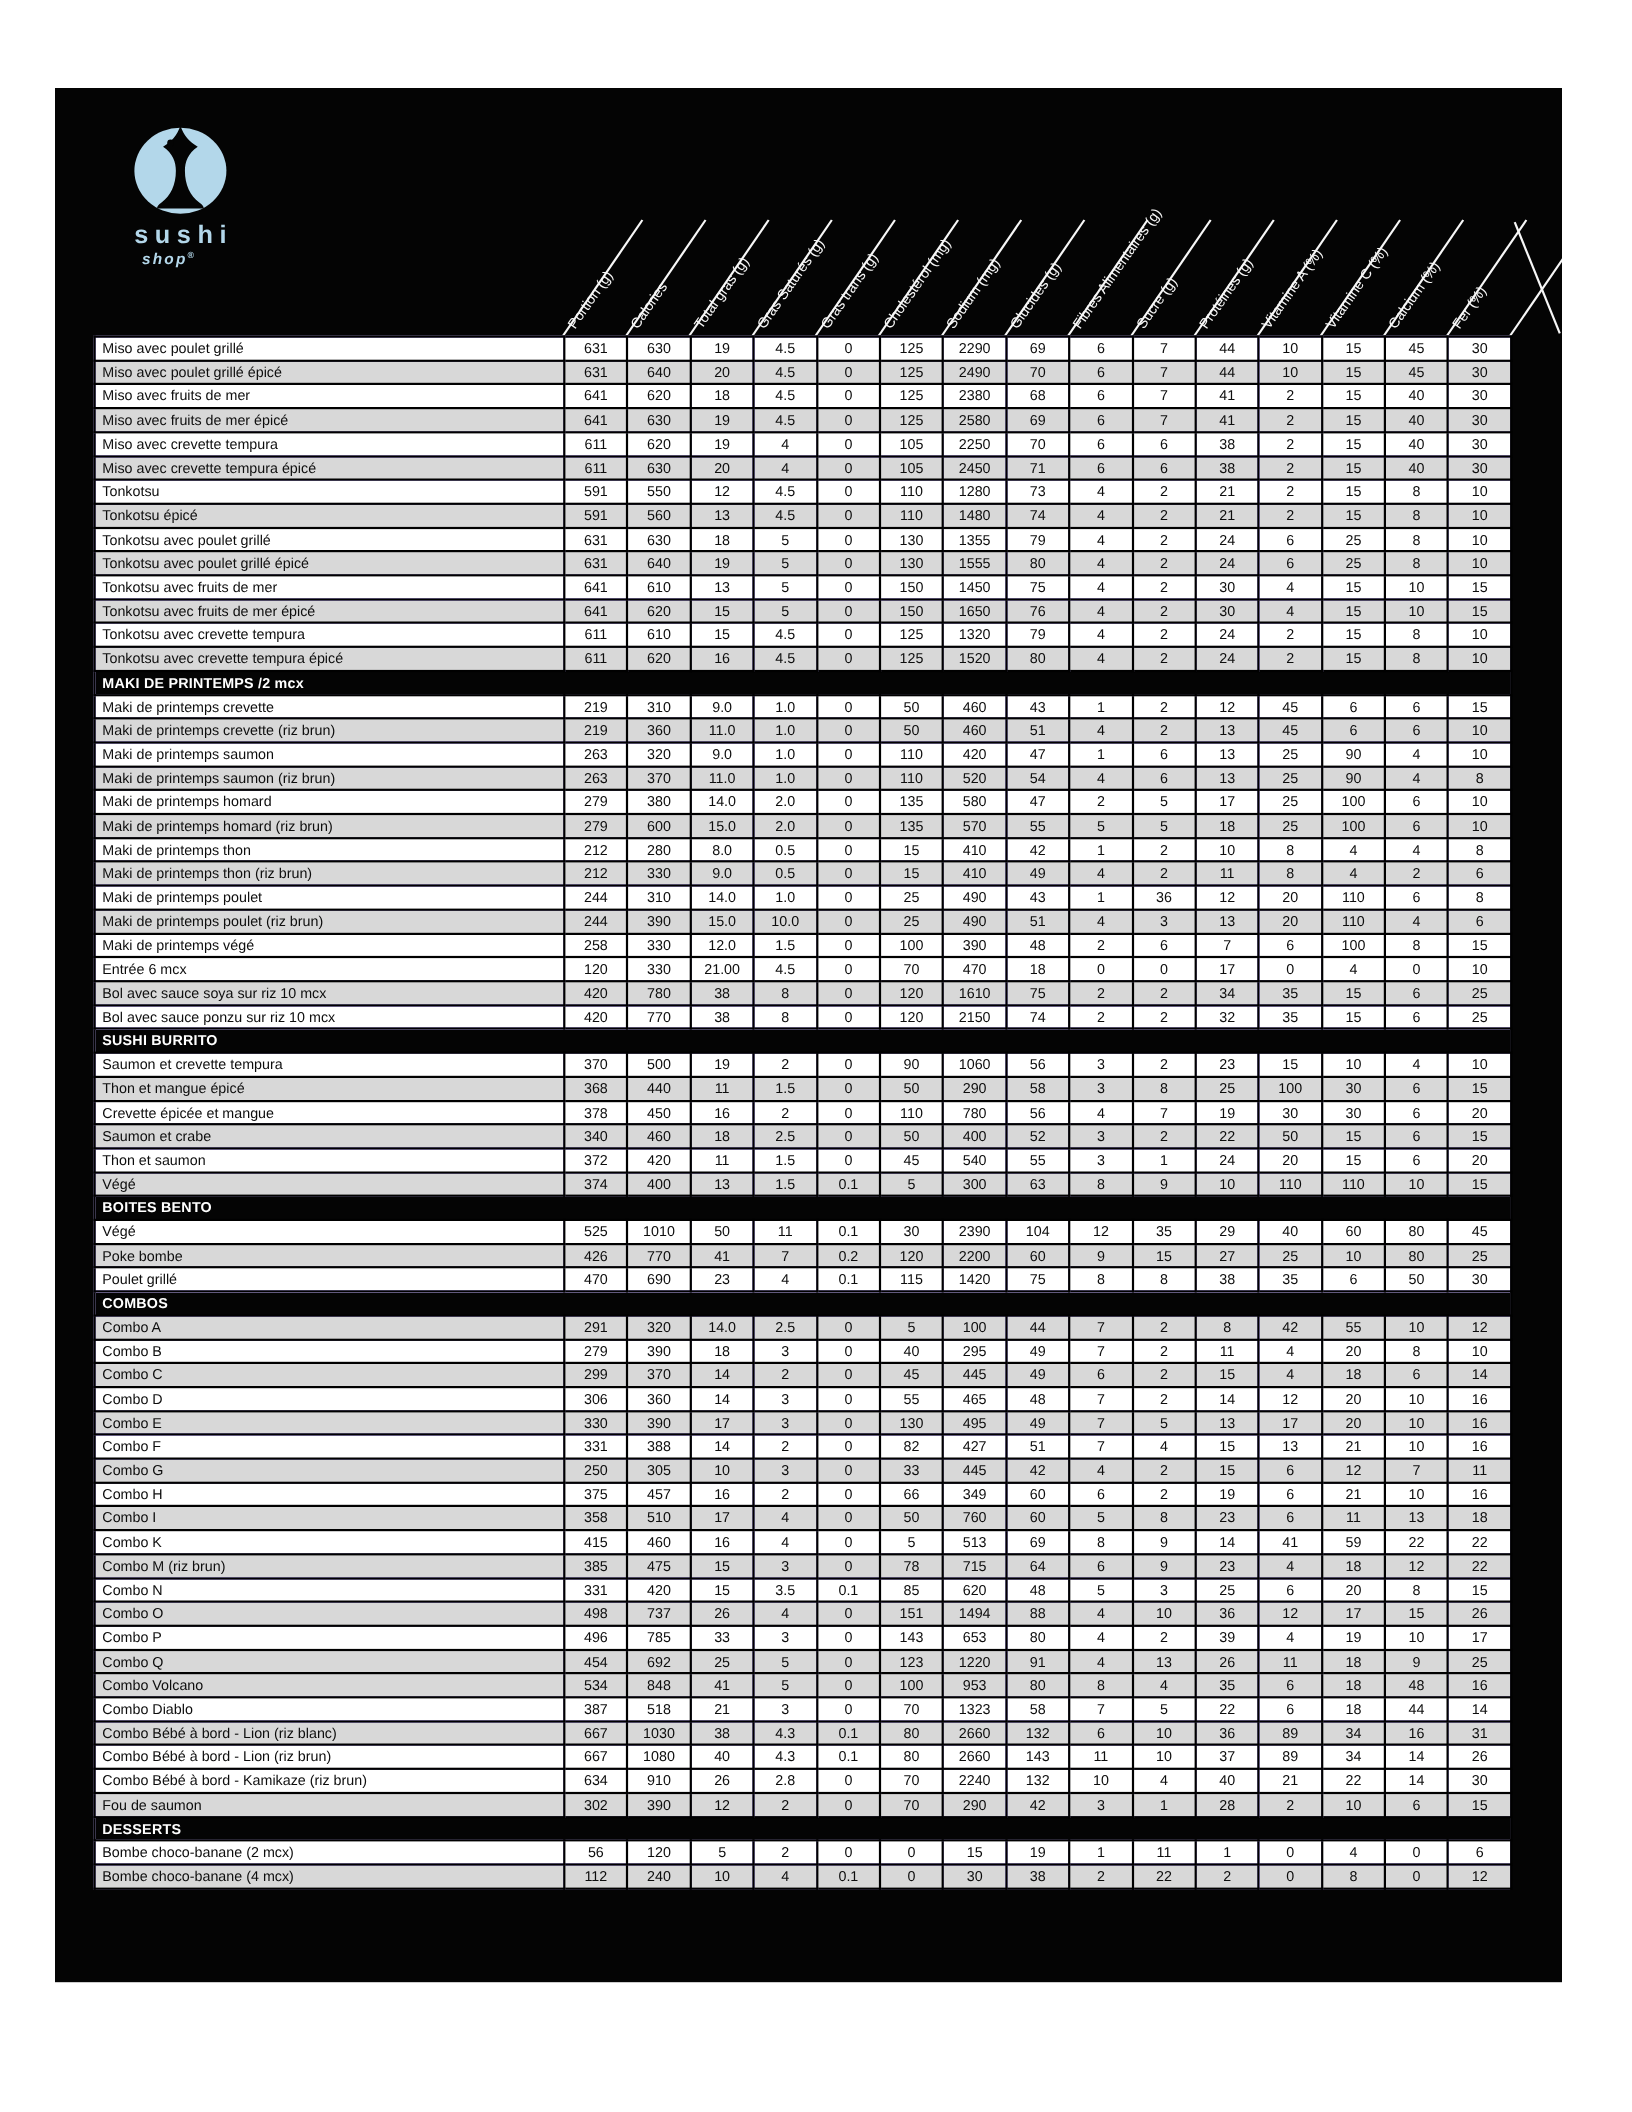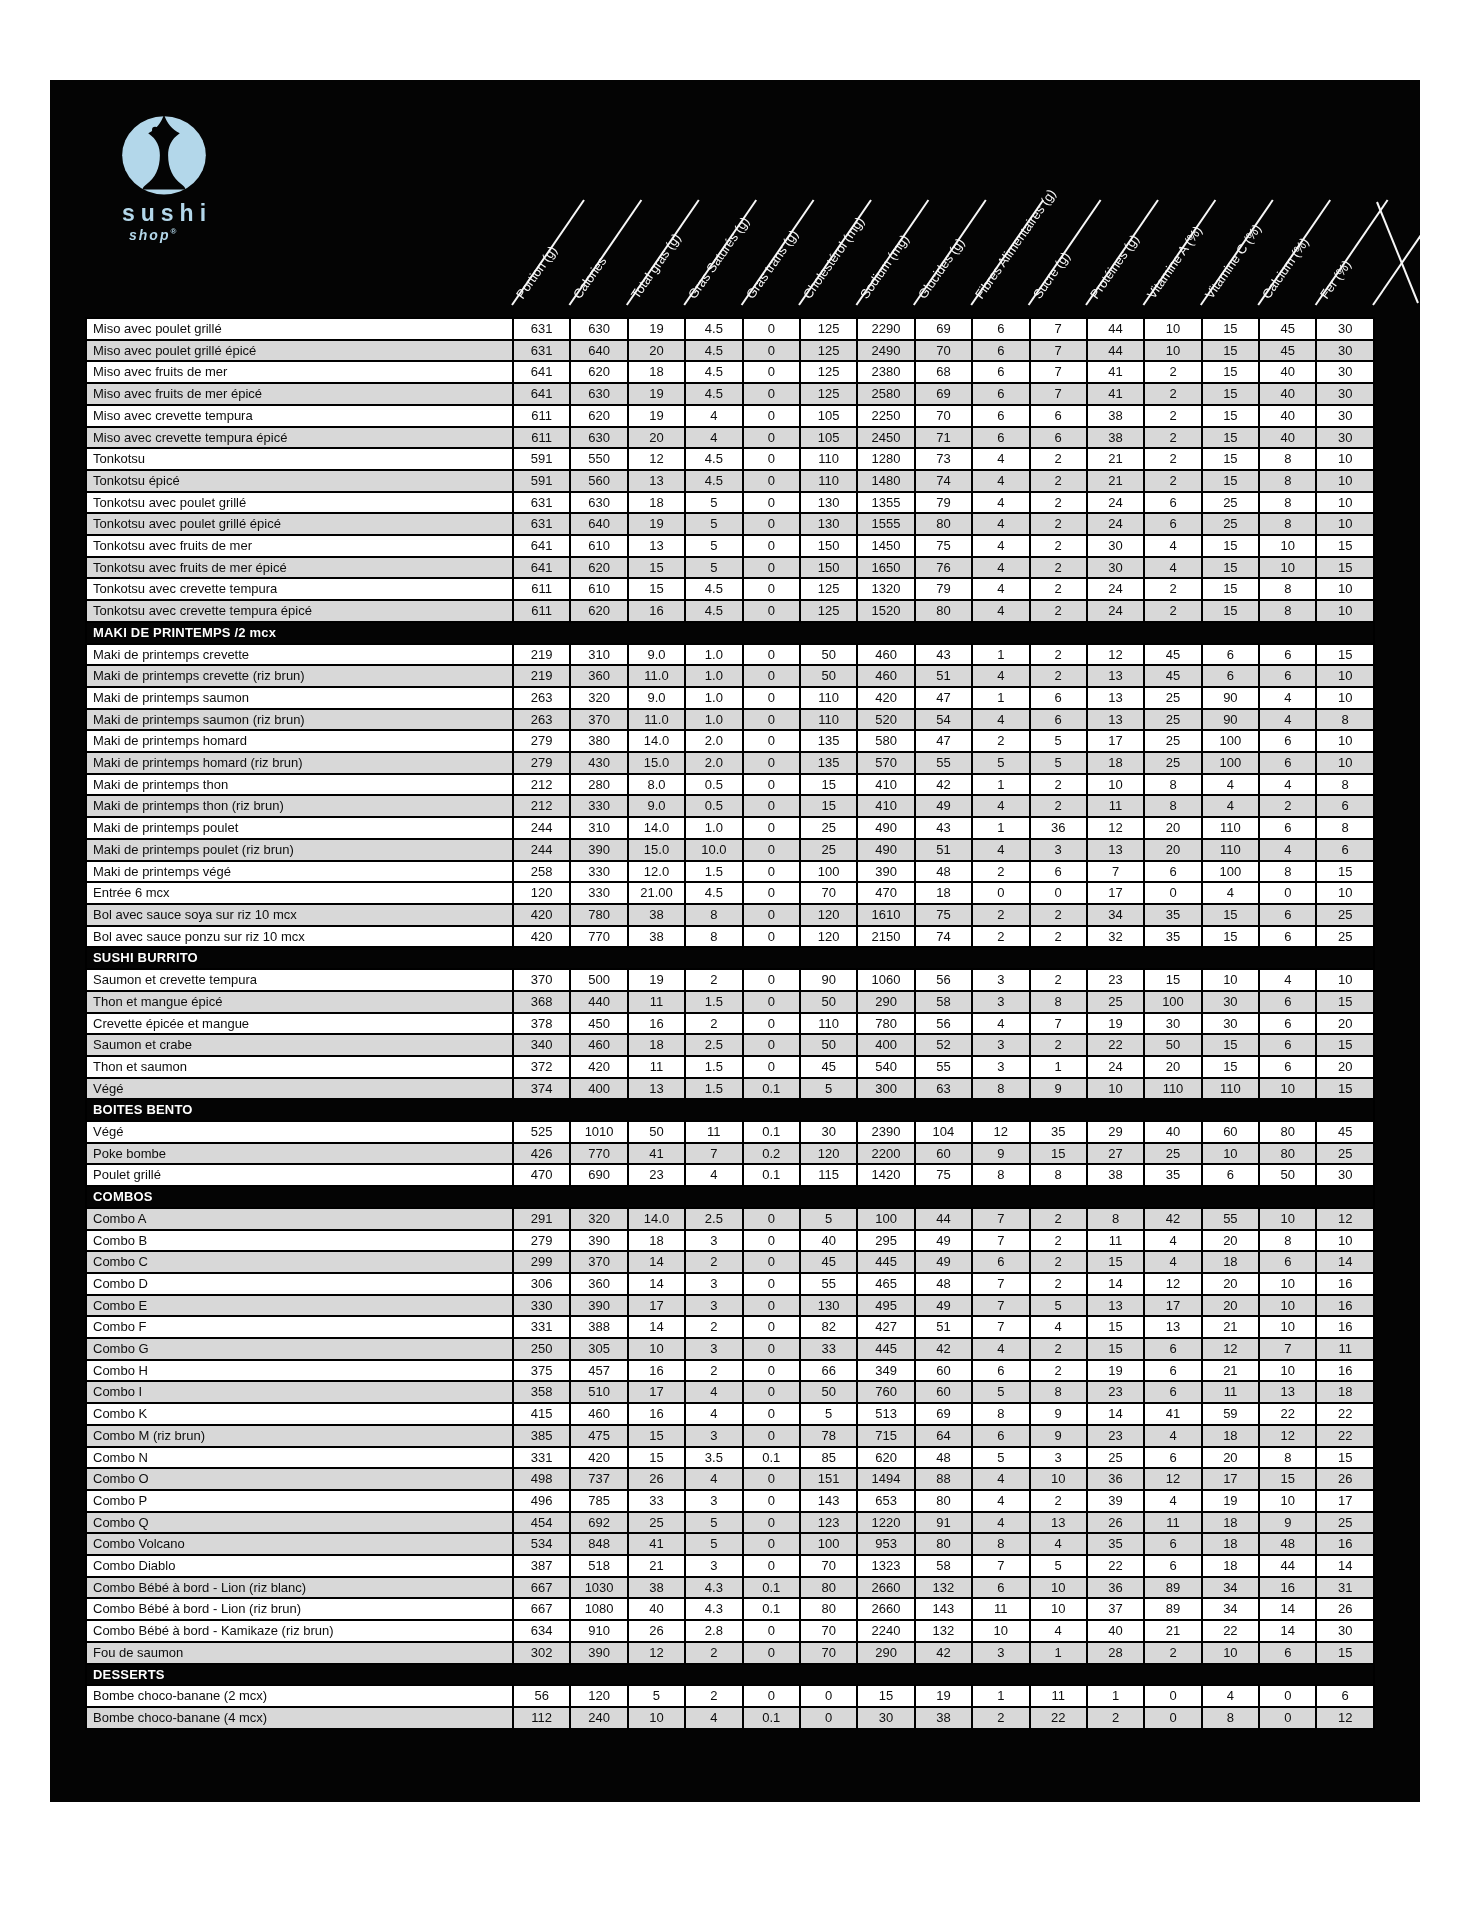--- a/index.html
+++ b/index.html
@@ -32,7 +32,7 @@
     transform:rotate(-55deg); transform-origin:left bottom;
   }
   
-  .table-wrap { position:absolute; left:35px; top:237px; width:1288px; background:#c4b5fd; }
+  .table-wrap { position:absolute; left:35px; top:225px; width:1288px; background:#c4b5fd; }
   table.nutri { border-collapse:collapse; width:1288px; table-layout:fixed; border:2px solid #000; }
   table.nutri td {
     border:2px solid #000; padding:0; height:19.7px; line-height:19.7px;

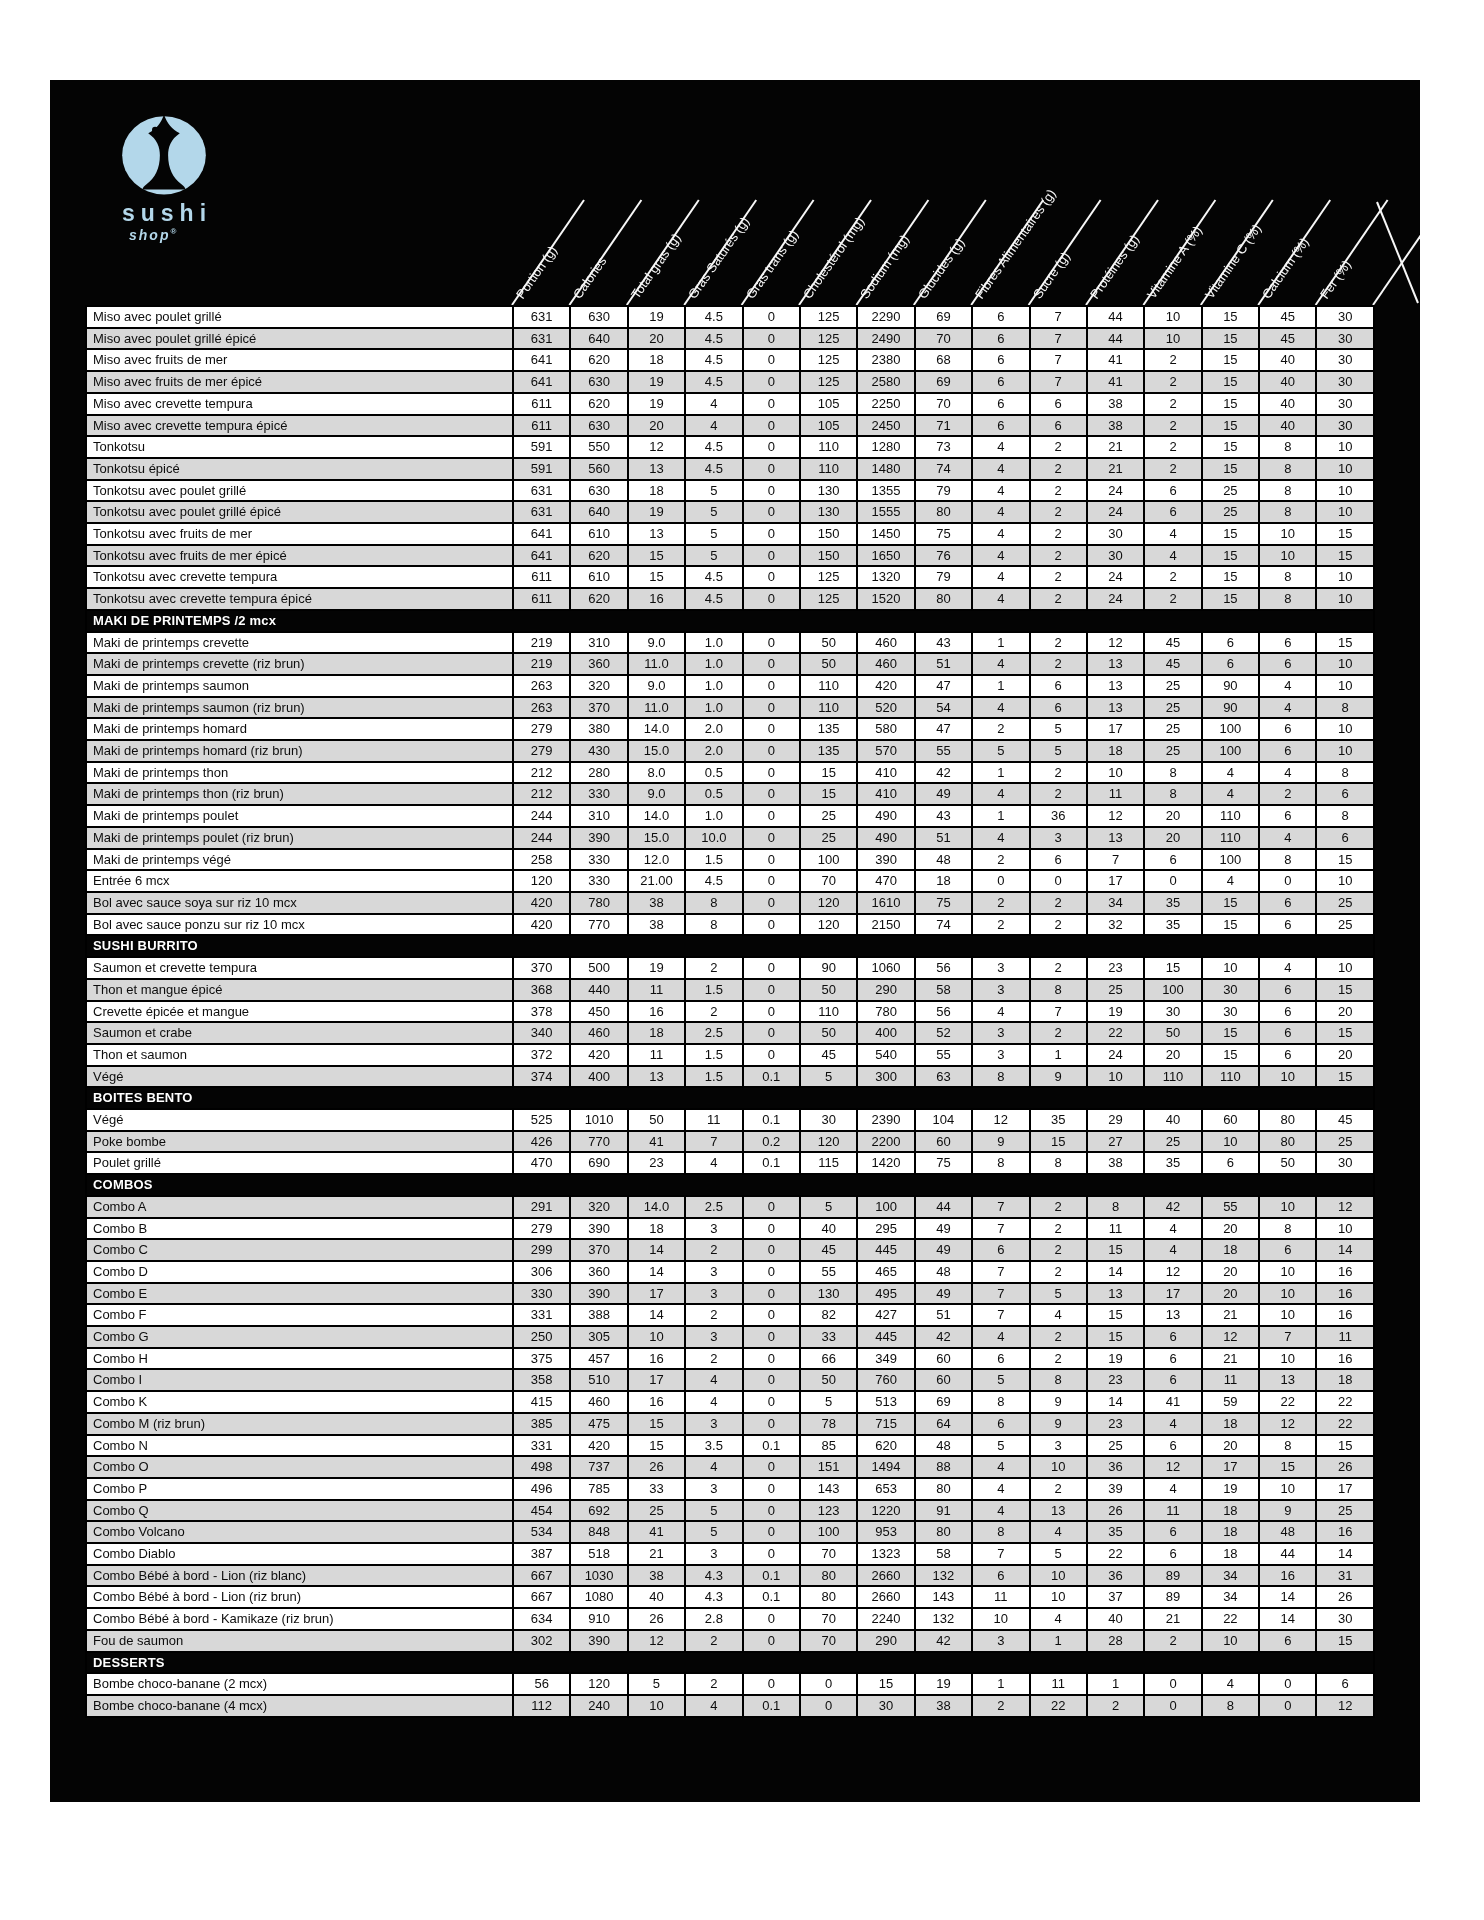--- a/index.html
+++ b/index.html
@@ -469,7 +469,7 @@
           <tr class="g">
             <td class="name">Maki de printemps homard (riz brun)</td>
             <td class="num">279</td>
-            <td class="num">430</td>
+            <td class="num">600</td>
             <td class="num">15.0</td>
             <td class="num">2.0</td>
             <td class="num">0</td>

